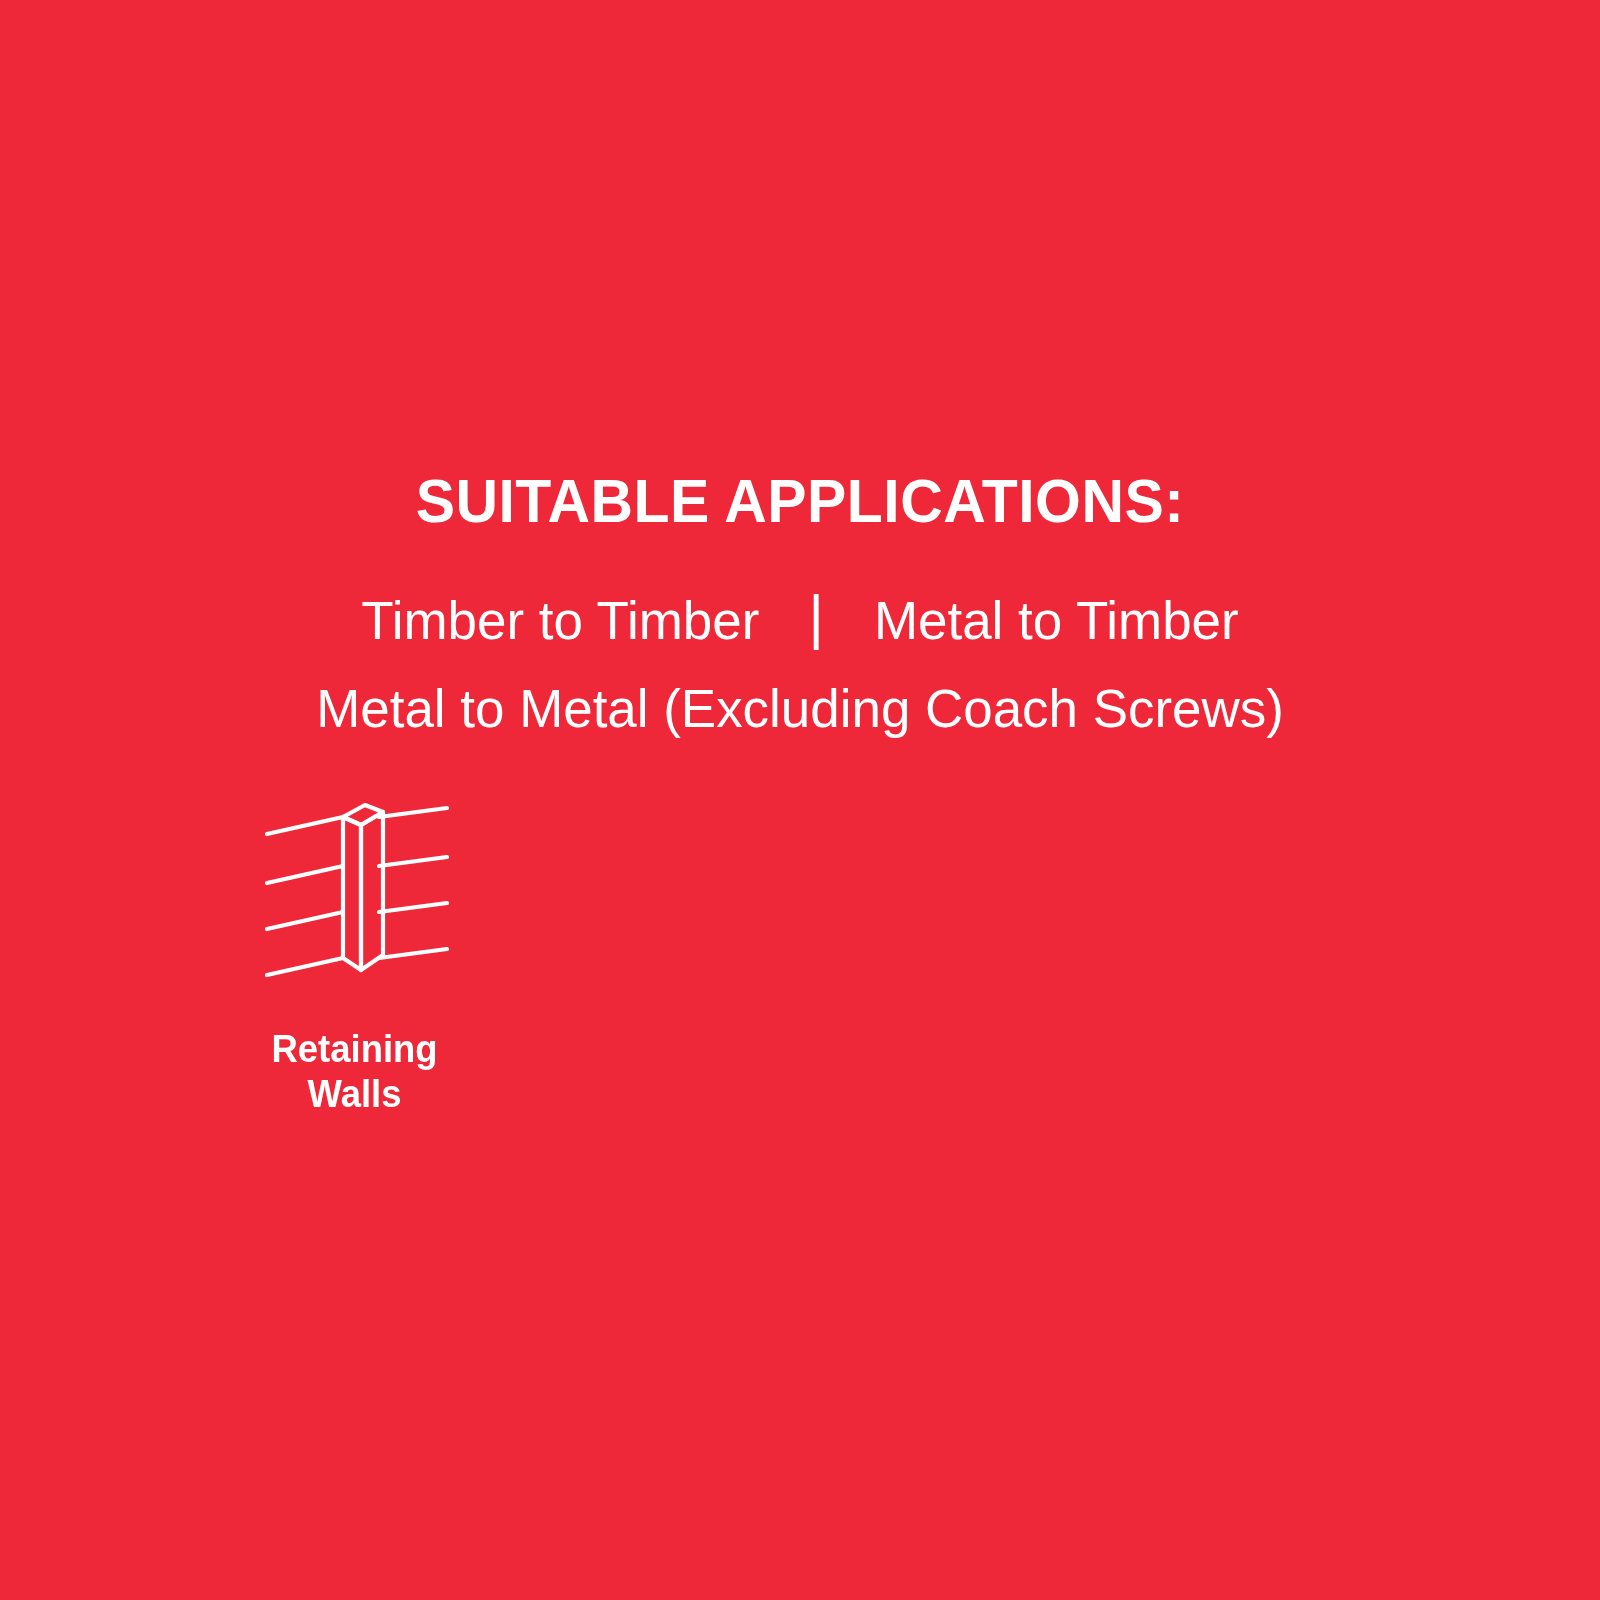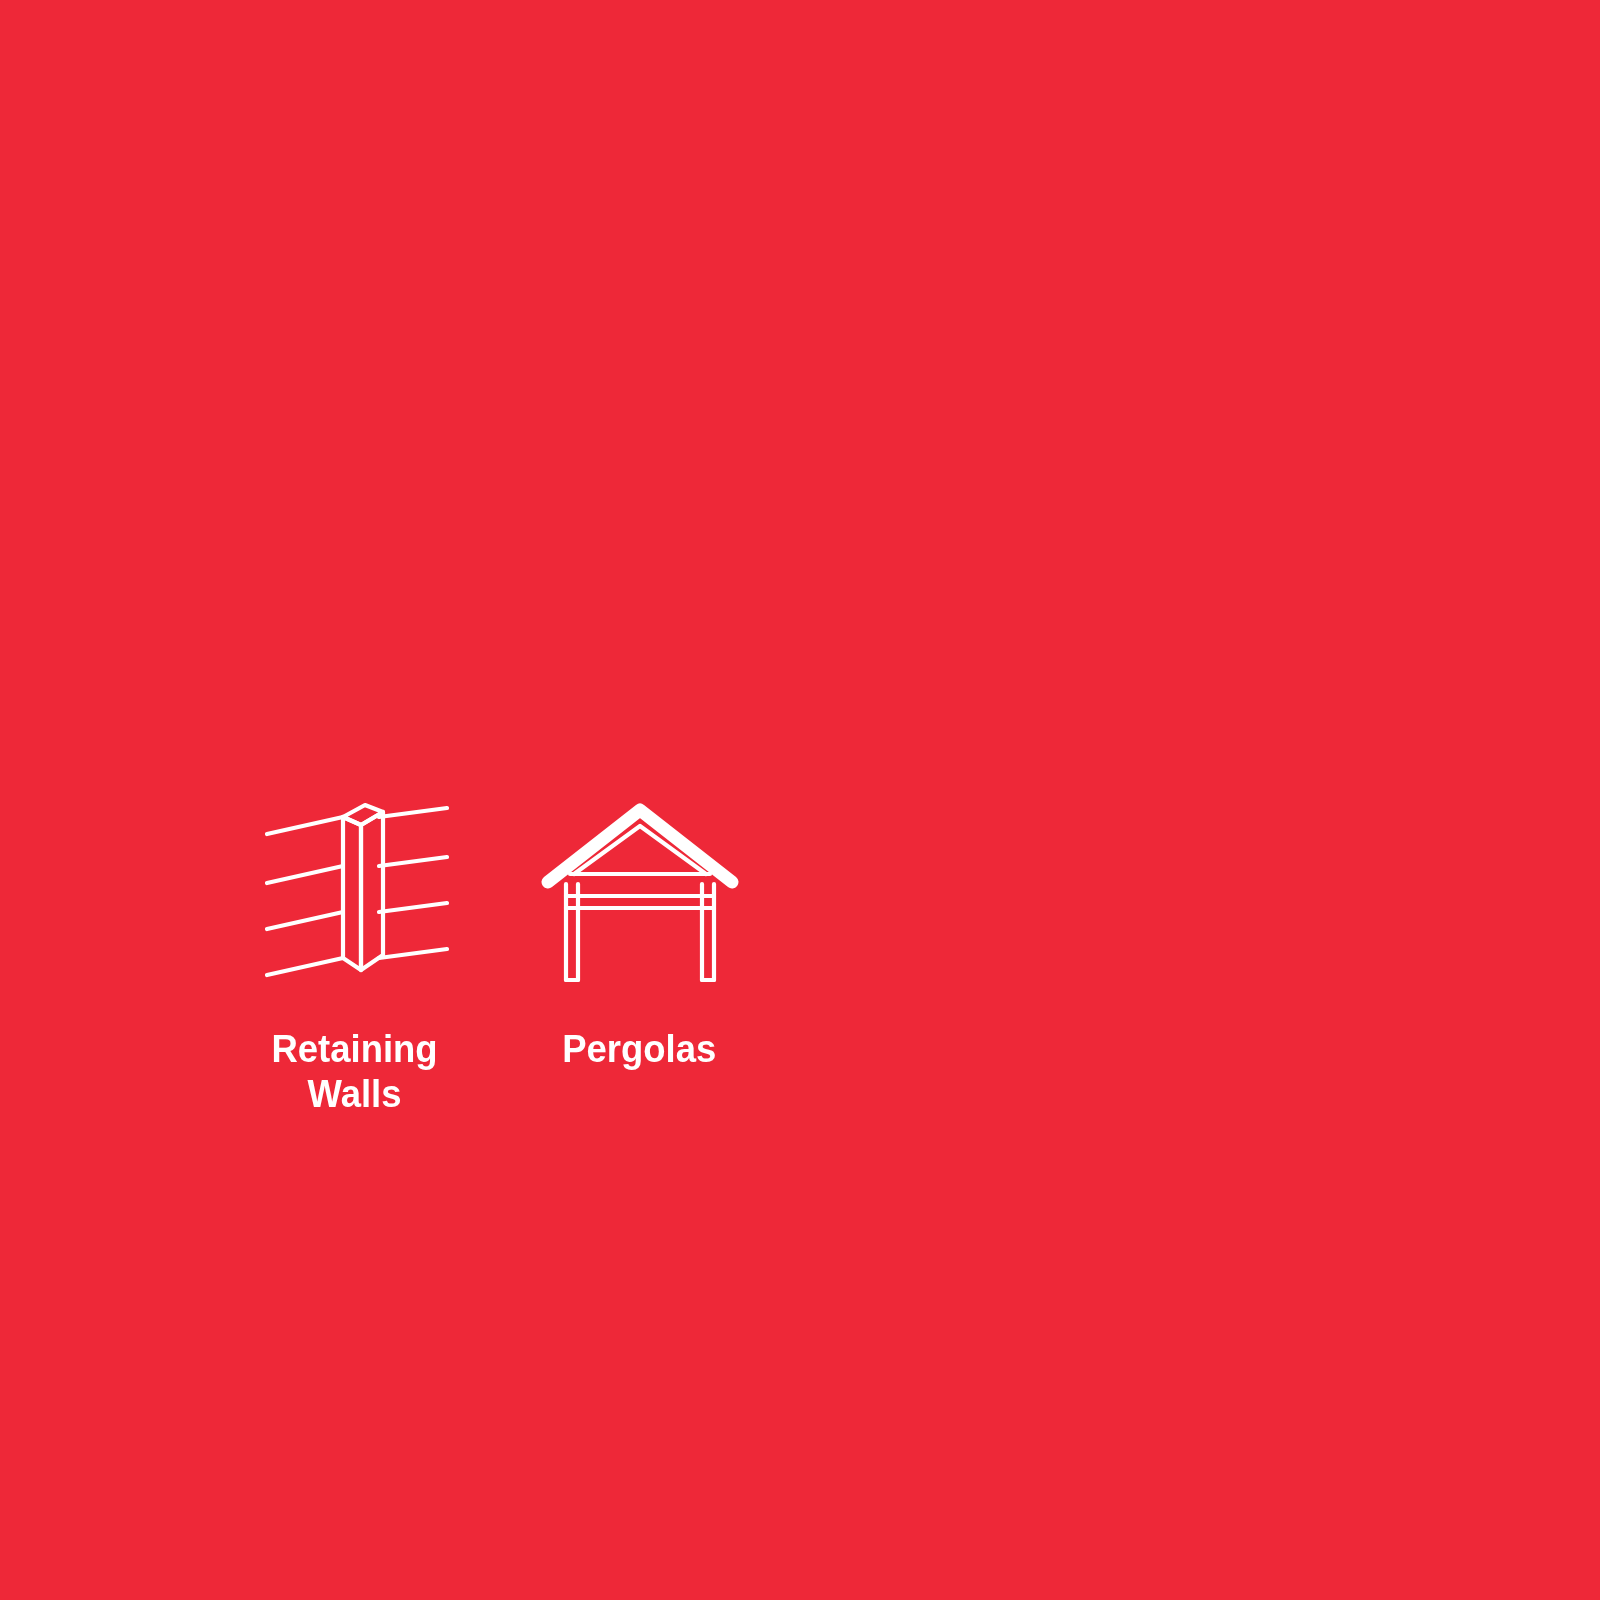--- a/index.html
+++ b/index.html
@@ -131,6 +131,19 @@
 
 <div class="stage">
 
+  <div class="heading-block">
+
+    <div class="title">SUITABLE APPLICATIONS:</div>
+
+    <div class="subline subline-1">
+      <span class="seg">Timber to Timber</span>
+      <span class="divider-bar"></span>
+      <span class="seg">Metal to Timber</span>
+    </div>
+
+    <div class="subline subline-2">Metal to Metal (Excluding Coach Screws)</div>
+
+  </div>
 
   <div class="icon-row">
 

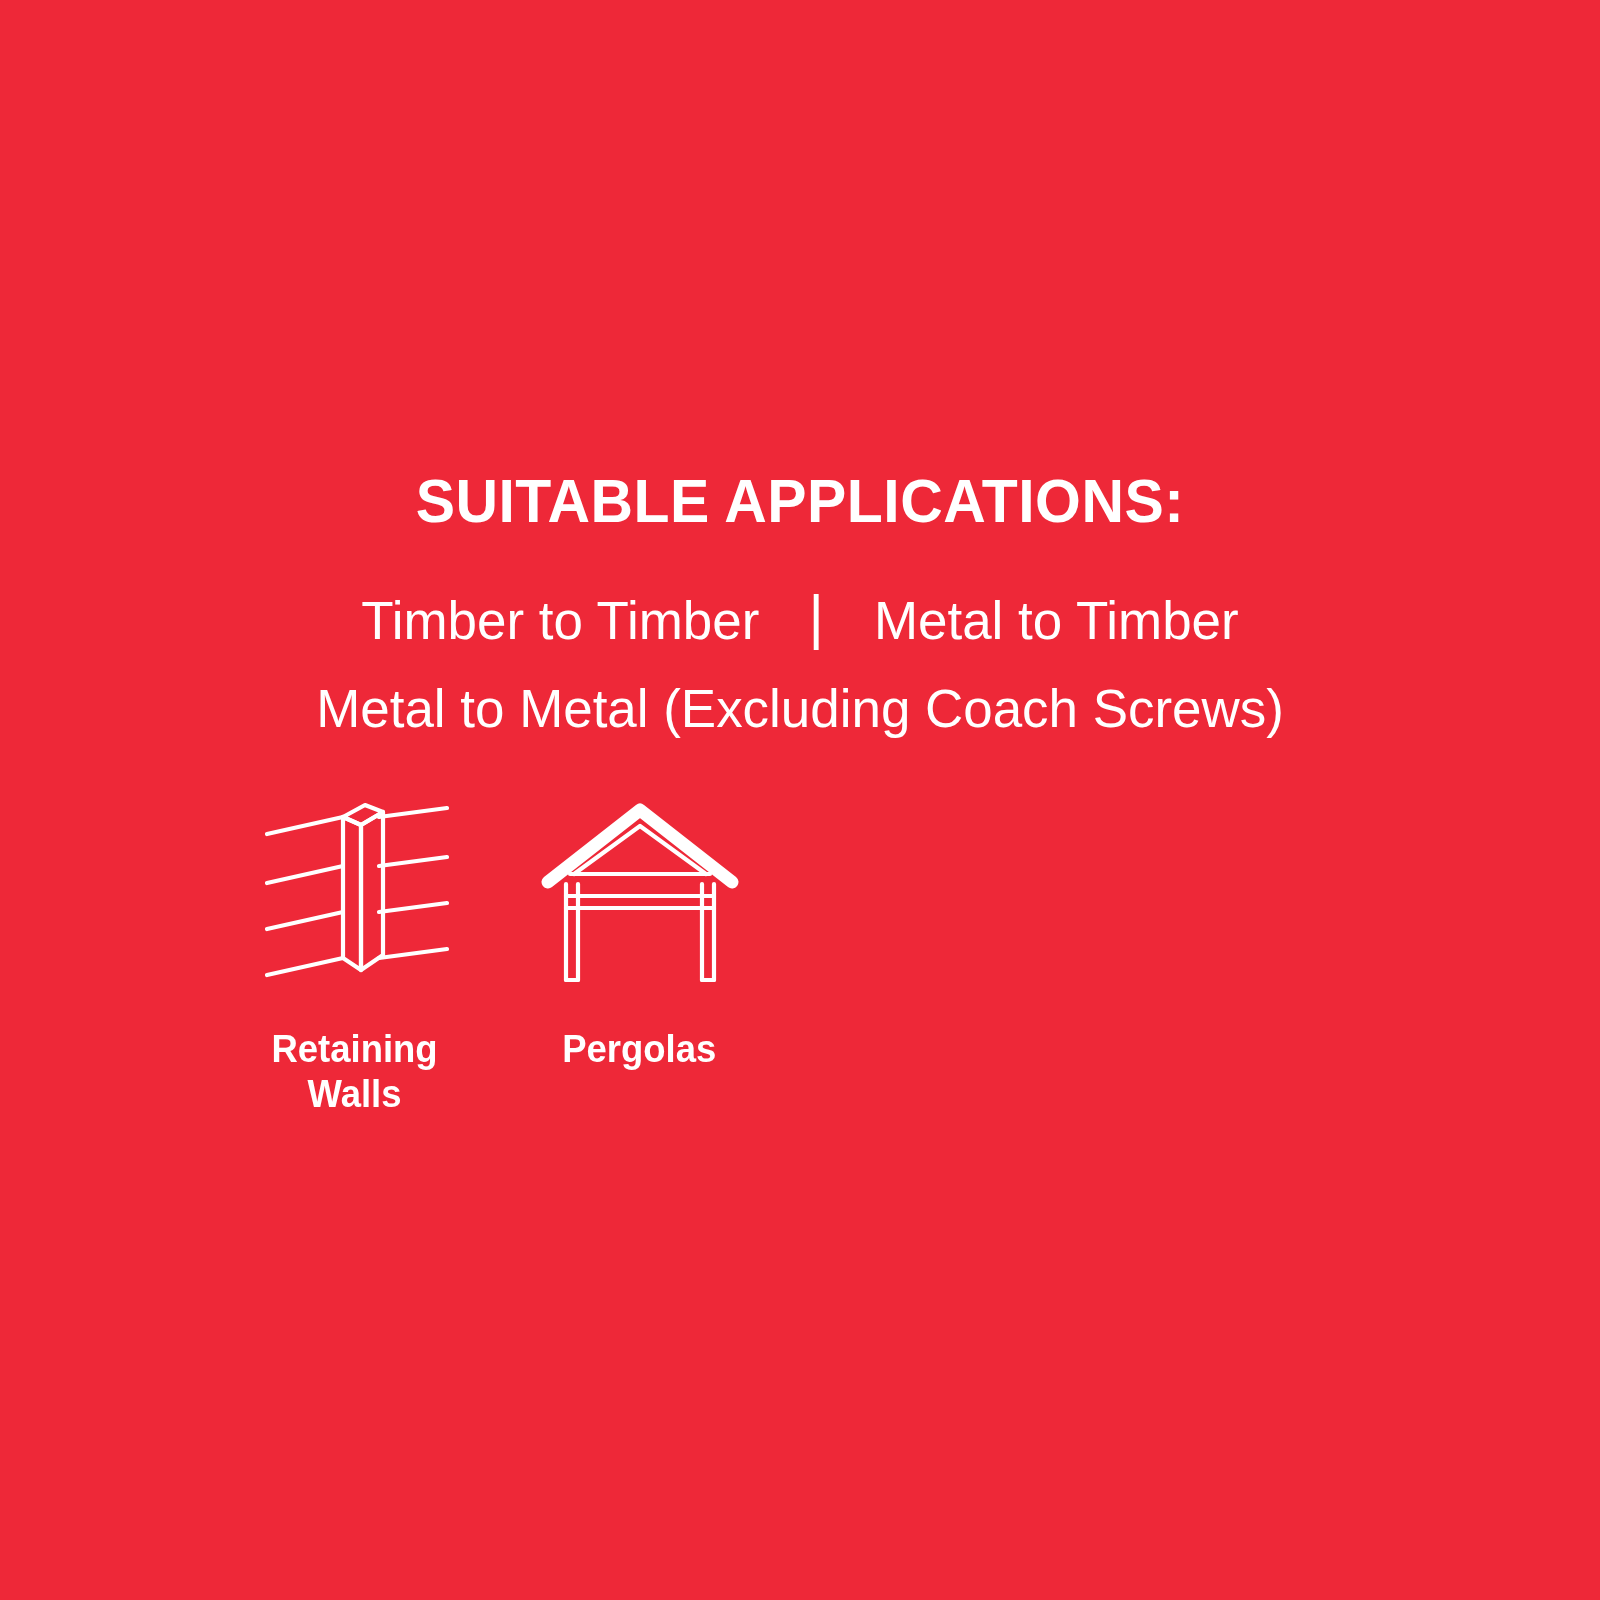--- a/index.html
+++ b/index.html
@@ -173,31 +173,6 @@
     </div>
 
 
-    <div class="icon-cell">
-      <div class="icon-art">
-        <svg viewBox="0 0 200 185" xmlns="http://www.w3.org/2000/svg" fill="none" stroke="#ffffff" stroke-width="4.2" stroke-linecap="round" stroke-linejoin="round">
-
-          <path d="M8 82 L100 10 L192 82" stroke-width="13"></path>
-
-          <path d="M34 74 L100 26 L166 74"></path>
-
-          <line x1="30" y1="74" x2="170" y2="74"></line>
-
-          <line x1="26" y1="96" x2="174" y2="96"></line>
-          <line x1="26" y1="108" x2="174" y2="108"></line>
-
-          <line x1="26" y1="84" x2="26" y2="180"></line>
-          <line x1="38" y1="84" x2="38" y2="180"></line>
-
-          <line x1="162" y1="84" x2="162" y2="180"></line>
-          <line x1="174" y1="84" x2="174" y2="180"></line>
-
-          <line x1="26" y1="180" x2="38" y2="180"></line>
-          <line x1="162" y1="180" x2="174" y2="180"></line>
-        </svg>
-      </div>
-      <div class="icon-label">Pergolas</div>
-    </div>
 
 
   </div>

